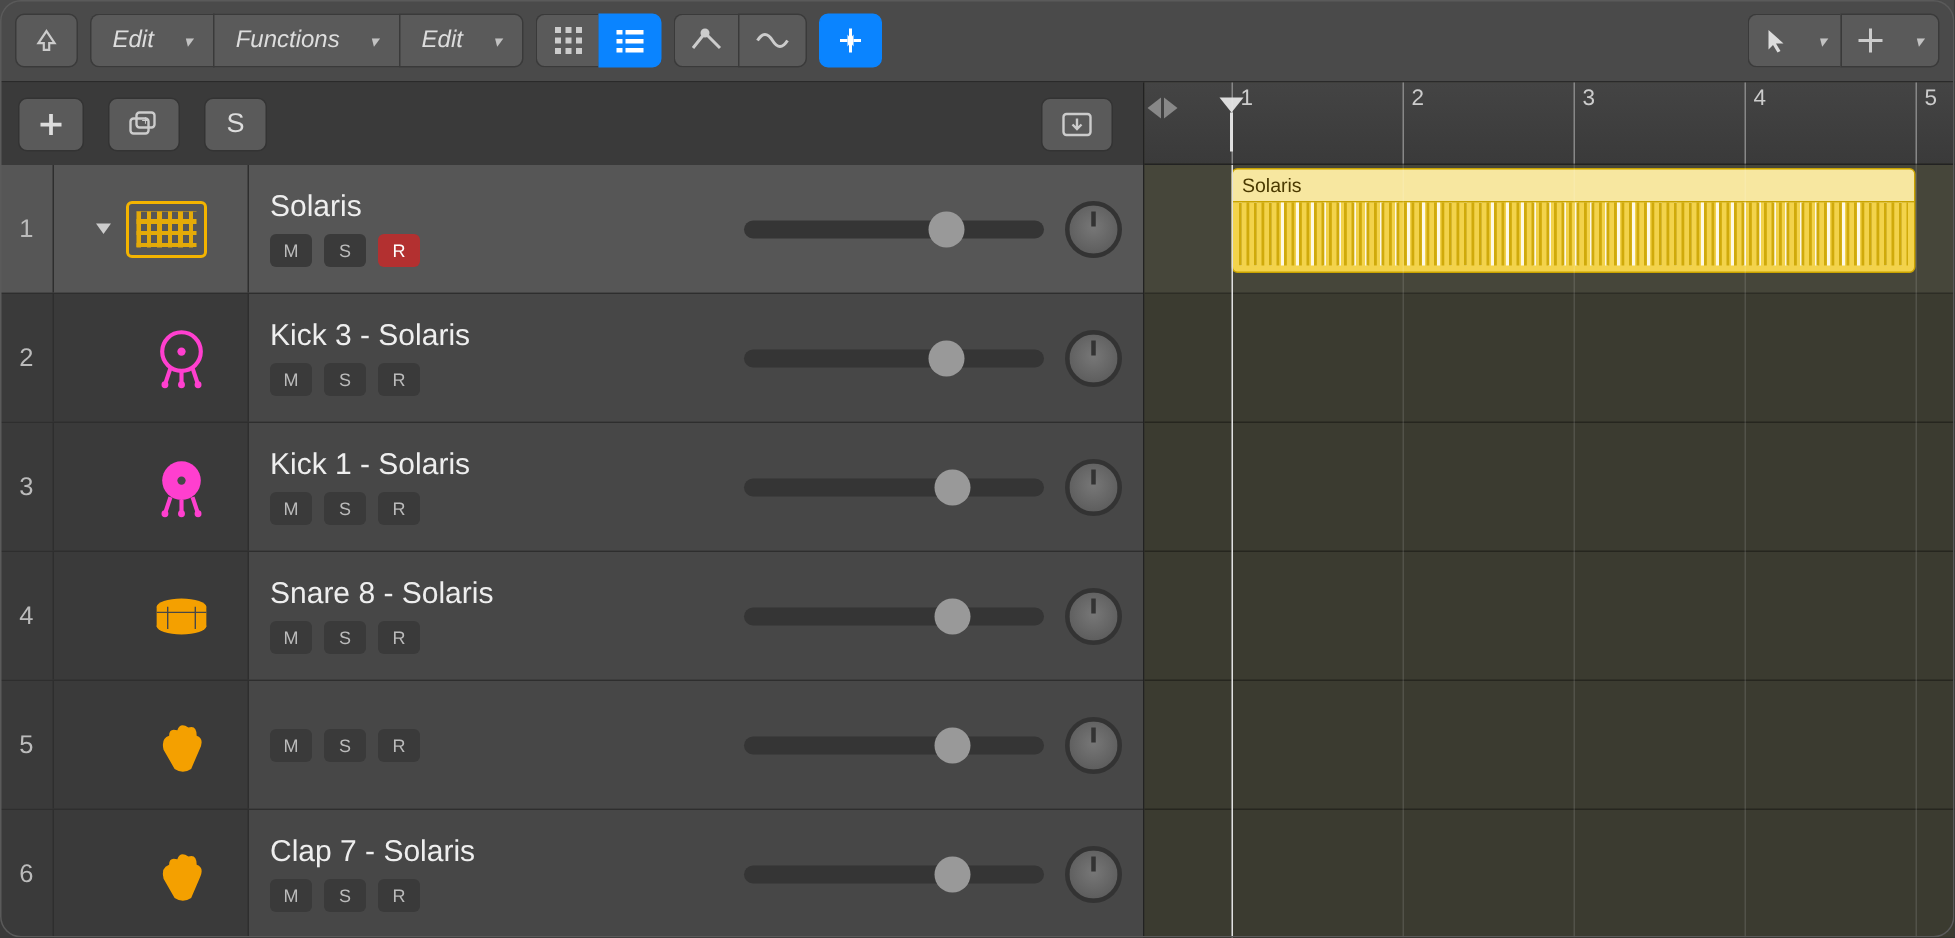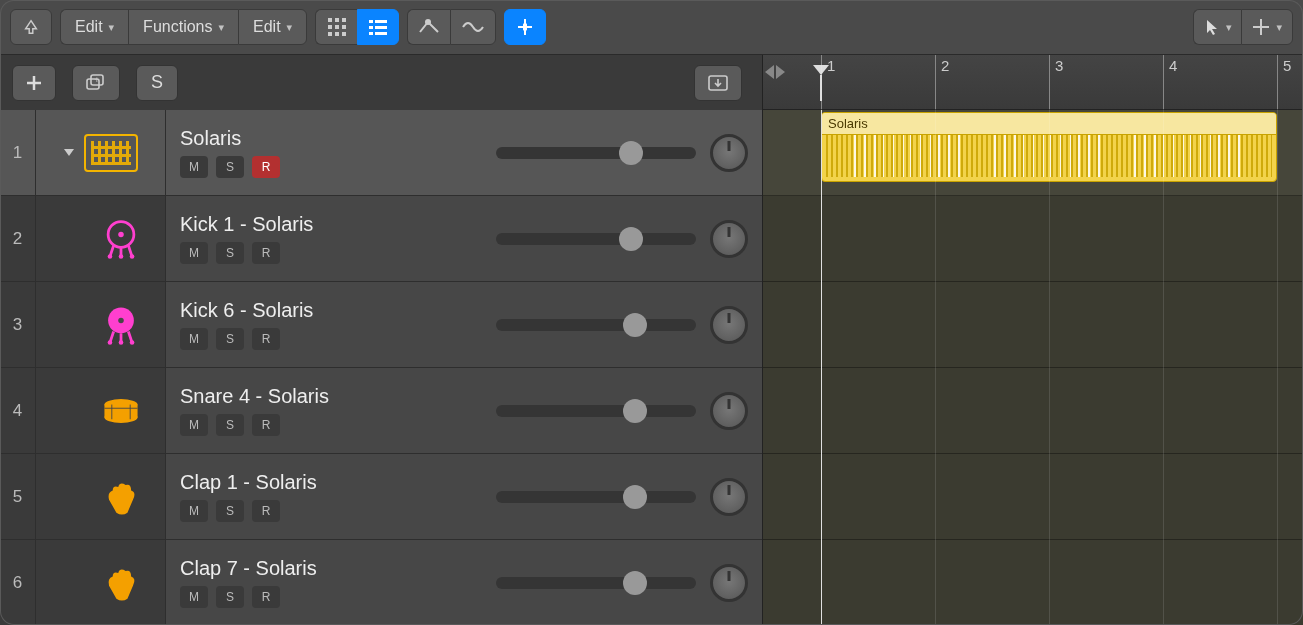--- a/index.html
+++ b/index.html
@@ -26,7 +26,8 @@
     border-radius: 6px;
     display: flex; align-items: center; justify-content: center;
     color: #ddd; font-size: 16px; padding: 0 10px;
-    gap: 6px;
+    gap: 20px;
+    font-style: italic;
   }
   .tool-btn.menu { padding: 0 14px; }
   .tool-btn.active { background: #0a84ff; color: #fff; border-color:#0a84ff; }

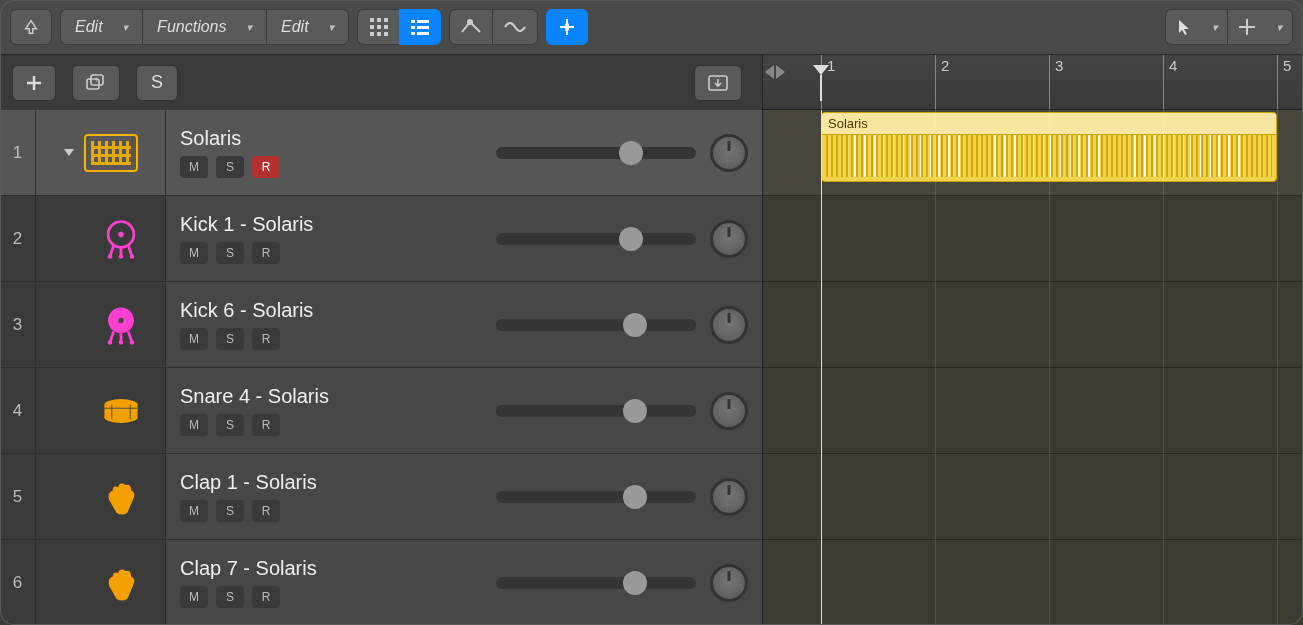--- a/index.html
+++ b/index.html
@@ -365,7 +365,7 @@
           </div>
           <div class="body-col">
             <div class="track-info">
-              <div class="track-name">Kick 1 - Solaris</div>
+              <div class="track-name">Kick 3 - Solaris</div>
               <div class="msr">
                 <span>M</span>
                 <span>S</span>

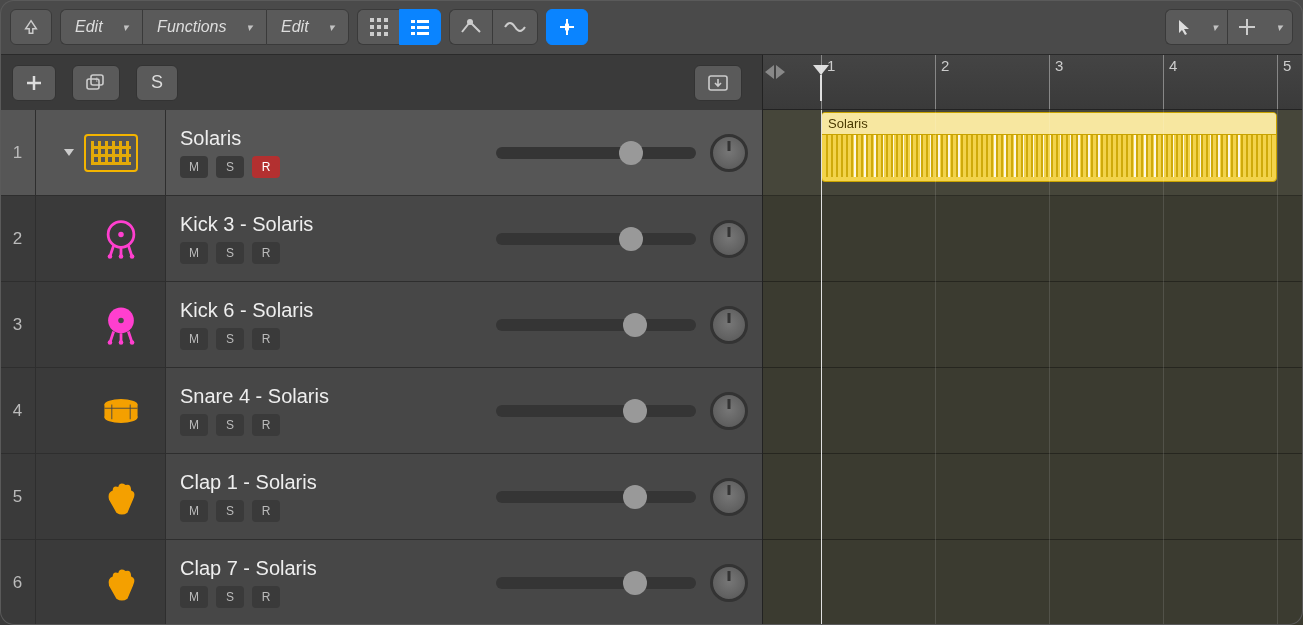--- a/index.html
+++ b/index.html
@@ -394,7 +394,7 @@
           </div>
           <div class="body-col">
             <div class="track-info">
-              <div class="track-name">Kick 6 - Solaris</div>
+              <div class="track-name">Kick 1 - Solaris</div>
               <div class="msr">
                 <span>M</span>
                 <span>S</span>

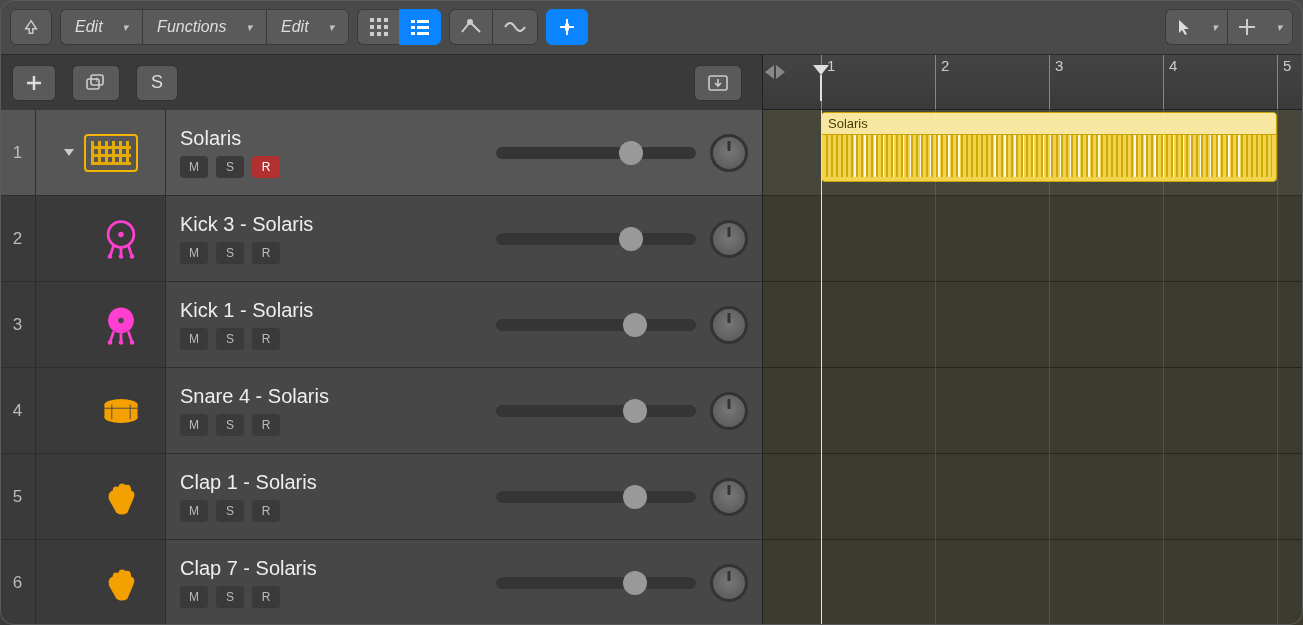--- a/index.html
+++ b/index.html
@@ -423,7 +423,7 @@
           </div>
           <div class="body-col">
             <div class="track-info">
-              <div class="track-name">Snare 4 - Solaris</div>
+              <div class="track-name">Snare 8 - Solaris</div>
               <div class="msr">
                 <span>M</span>
                 <span>S</span>

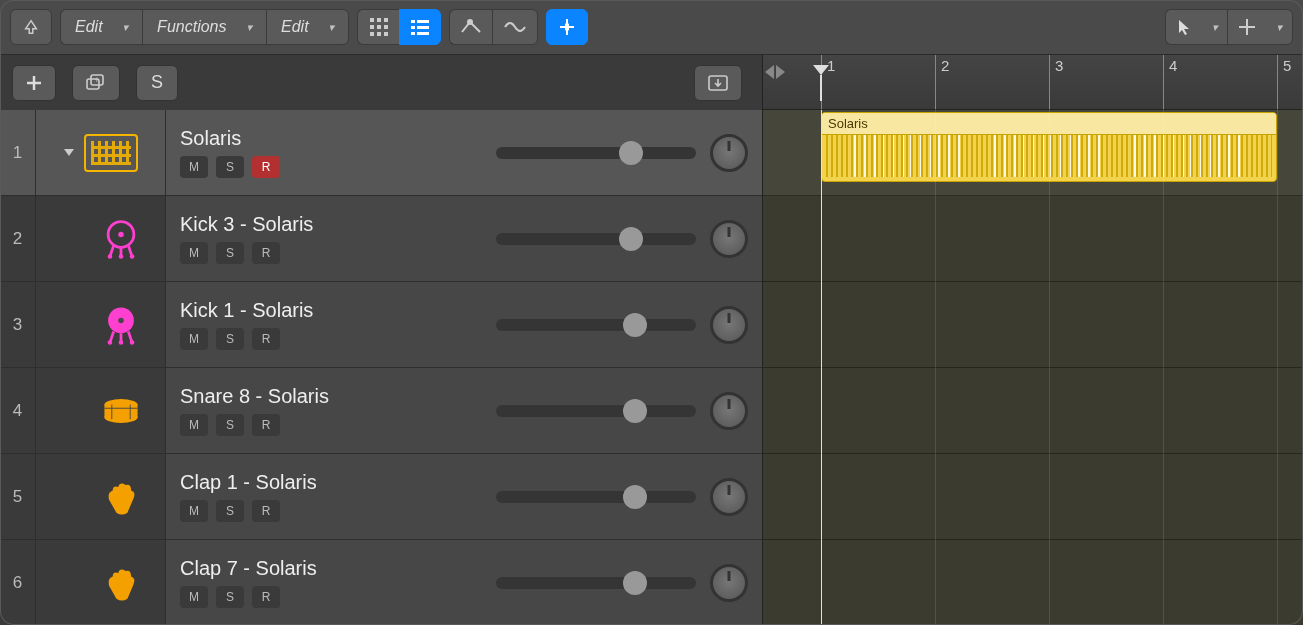--- a/index.html
+++ b/index.html
@@ -447,7 +447,6 @@
           </div>
           <div class="body-col">
             <div class="track-info">
-              <div class="track-name">Clap 1 - Solaris</div>
               <div class="msr">
                 <span>M</span>
                 <span>S</span>

